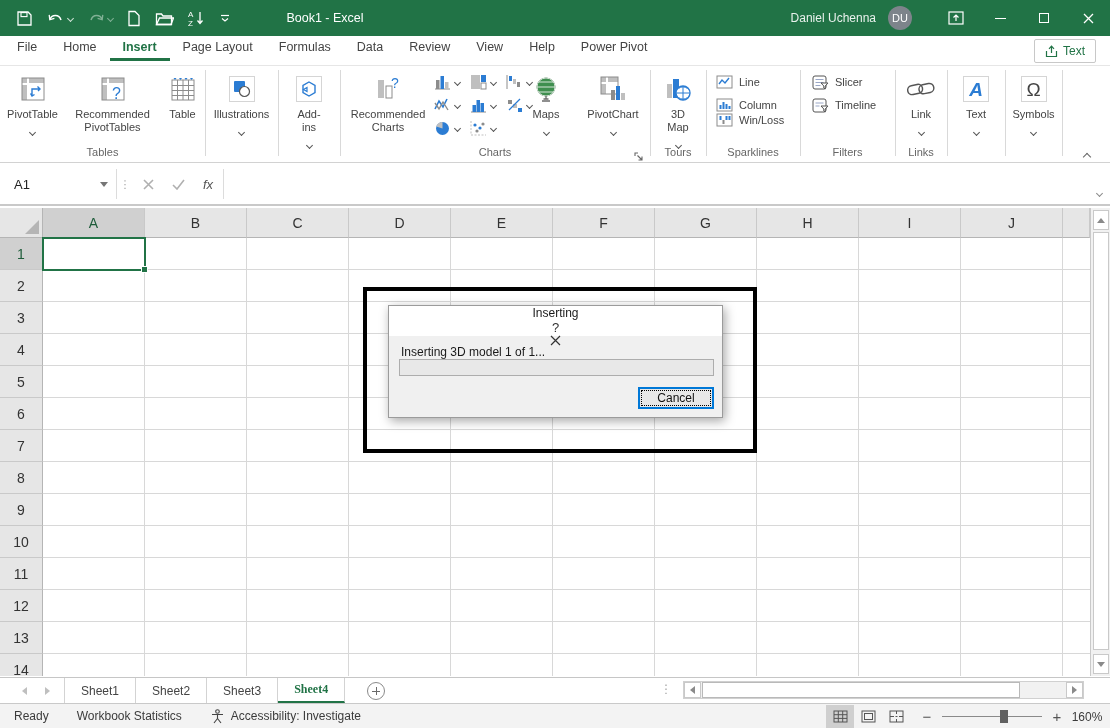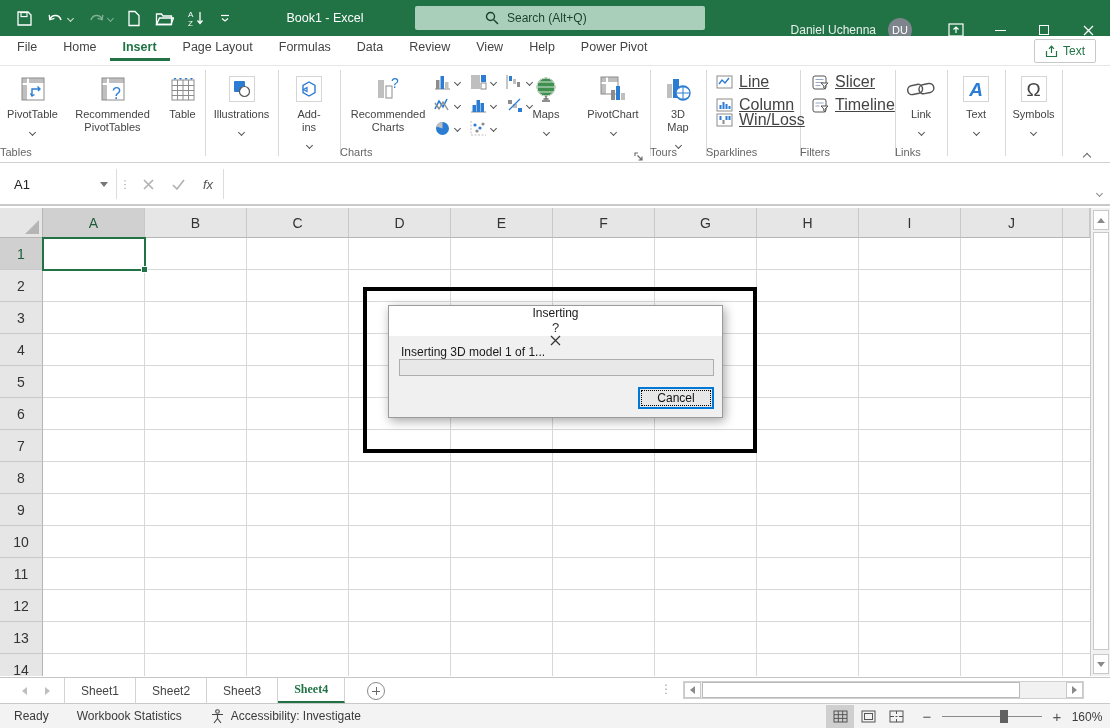--- a/index.html
+++ b/index.html
@@ -175,13 +175,6 @@
 
     <div id="win-title">Book1 - Excel</div>
 
-    <div id="searchbox">
-      <svg width="14" height="14" viewBox="0 0 14 14">
-          <circle cx="5.5" cy="5.5" r="4" fill="none" stroke="#1c3f2b" stroke-width="1.4"></circle>
-          <path d="M8.7 8.7 L13 13" stroke="#1c3f2b" stroke-width="1.4"></path>
-        </svg>
-      <span>Search (Alt+Q)</span>
-    </div>
 
     <div id="account">
       <span id="user-name">Daniel Uchenna</span>

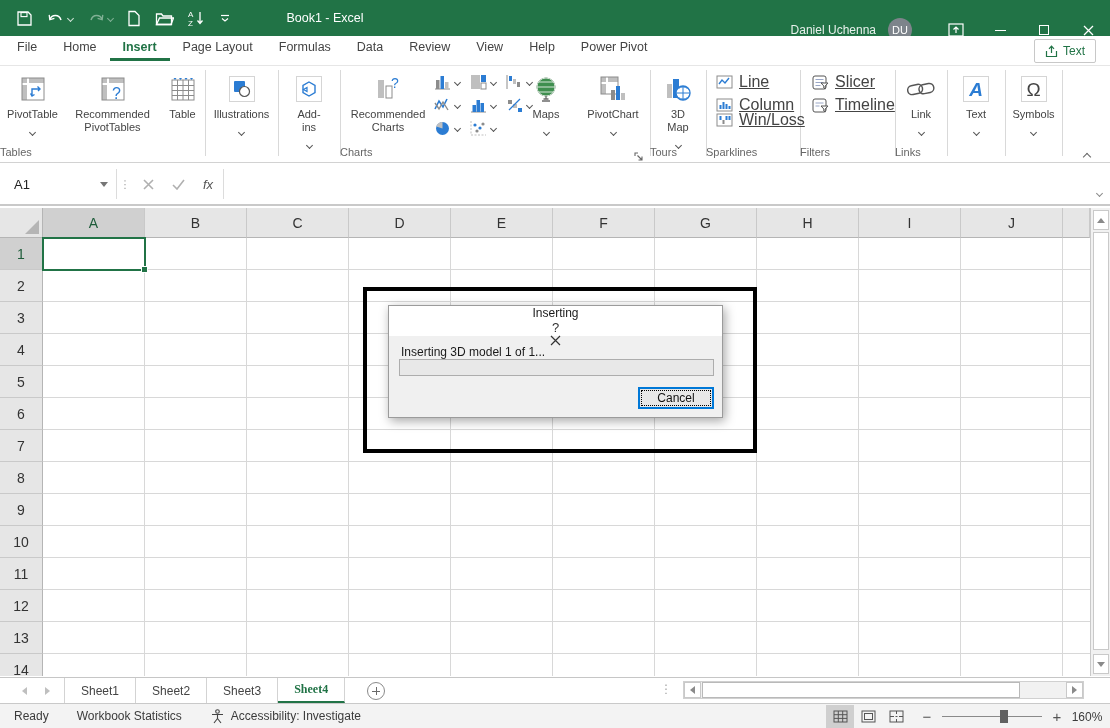--- a/index.html
+++ b/index.html
@@ -14,7 +14,7 @@
   .chv-w { width:5px; height:5px; border-right:1.2px solid #cfe3d6; border-bottom:1.2px solid #cfe3d6; transform:rotate(45deg); display:inline-block; }
   #win-title { position:absolute; left:240px; width:170px; text-align:center; font-size:12.5px; color:#fff; top:11px; }
   #searchbox { position:absolute; left:415px; top:6px; width:290px; height:24px; background:#a9cfbb; border-radius:2px; display:flex; align-items:center; gap:8px; padding-left:70px; font-size:12px; color:#1c3f2b; }
-  #account { position:absolute; right:0; top:0; height:36px; display:flex; align-items:center;margin-top:12px; }
+  #account { position:absolute; right:0; top:0; height:36px; display:flex; align-items:center; }
   #user-name { font-size:12px; color:#e8f1ec; margin-right:12px; }
   #avatar { width:24px; height:24px; border-radius:50%; background:#7d848b; color:#fff; font-size:11px; display:flex; align-items:center; justify-content:center; margin-right:22px; }
   .winbtn { width:44px; height:36px; display:flex; align-items:center; justify-content:center; }

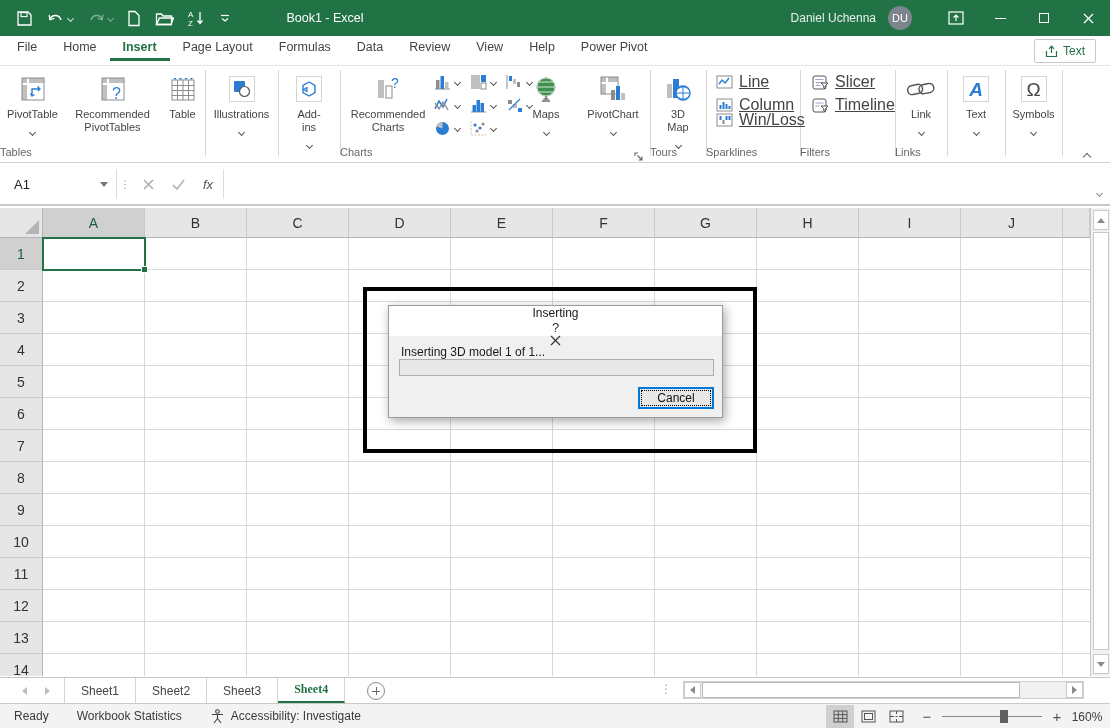--- a/index.html
+++ b/index.html
@@ -40,7 +40,7 @@
   .chvrow { margin-top:4px; }
   .icbox { width:26px; height:26px; border:1px solid #d5d5d5; background:#fff; display:flex; align-items:center; justify-content:center; }
   .minibtn { position:absolute; display:flex; align-items:center; gap:4px; height:22px; }
-  .smallbtn { position:absolute; display:flex; align-items:center; gap:6px; height:20px; font-size:16px; color:#444;text-decoration:underline; }
+  .smallbtn { position:absolute; display:flex; align-items:center; gap:6px; height:20px; font-size:11px; color:#444; }
   .omega { font-size:19px; color:#444; }
   .texta { font-size:19px; font-style:italic; font-weight:bold; color:#2b7cd3; }
   #ribbon-collapse { position:absolute; right:12px; top:80px; width:14px; height:12px; }

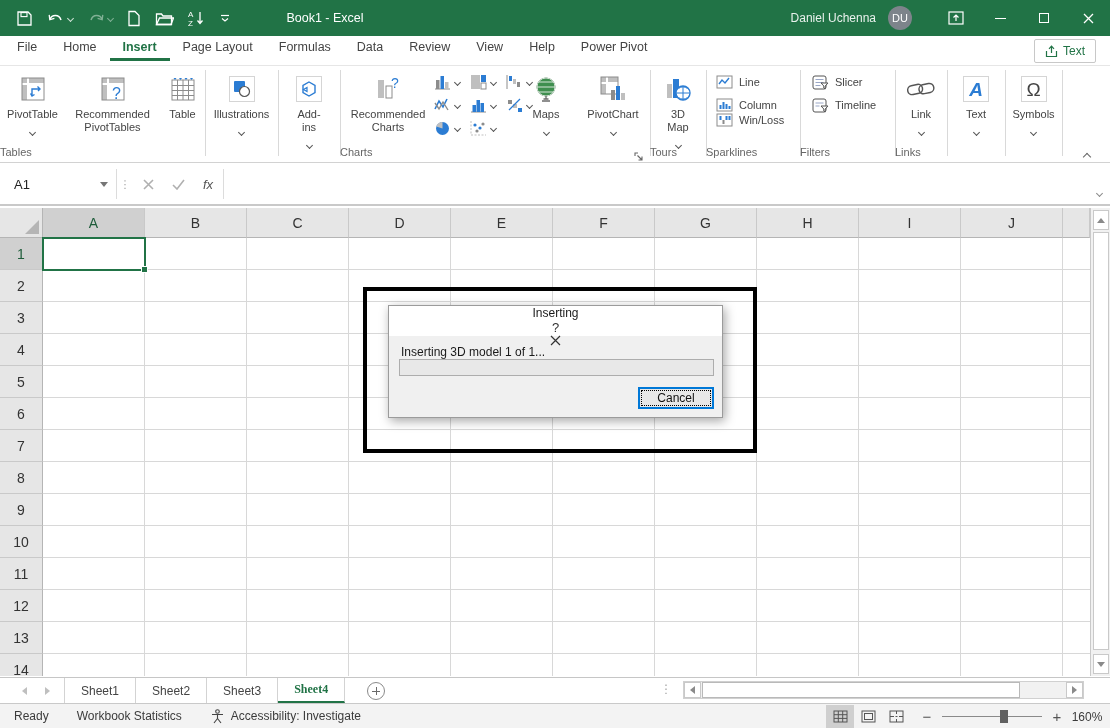--- a/index.html
+++ b/index.html
@@ -32,7 +32,7 @@
   .rsep { position:absolute; top:4px; height:86px; width:1px; background:#d9d9d9; }
   .rgroup { position:absolute; top:0; height:96px; }
   .btnrow { display:flex; justify-content:center; align-items:flex-start; height:80px; }
-  .glabel { position:absolute; top:80px; left:0; right:0; text-align:left; font-size:11px; color:#666; }
+  .glabel { position:absolute; top:80px; left:0; right:0; text-align:center; font-size:11px; color:#666; }
   .bigbtn { display:flex; flex-direction:column; align-items:center; padding:5px 4px 0; font-size:11px; color:#444; line-height:13px; text-align:center; cursor:default; }
   .bigbtn .ic { height:36px; display:flex; align-items:center; justify-content:center; }
   .bigbtn .lb { margin-top:1px; }

